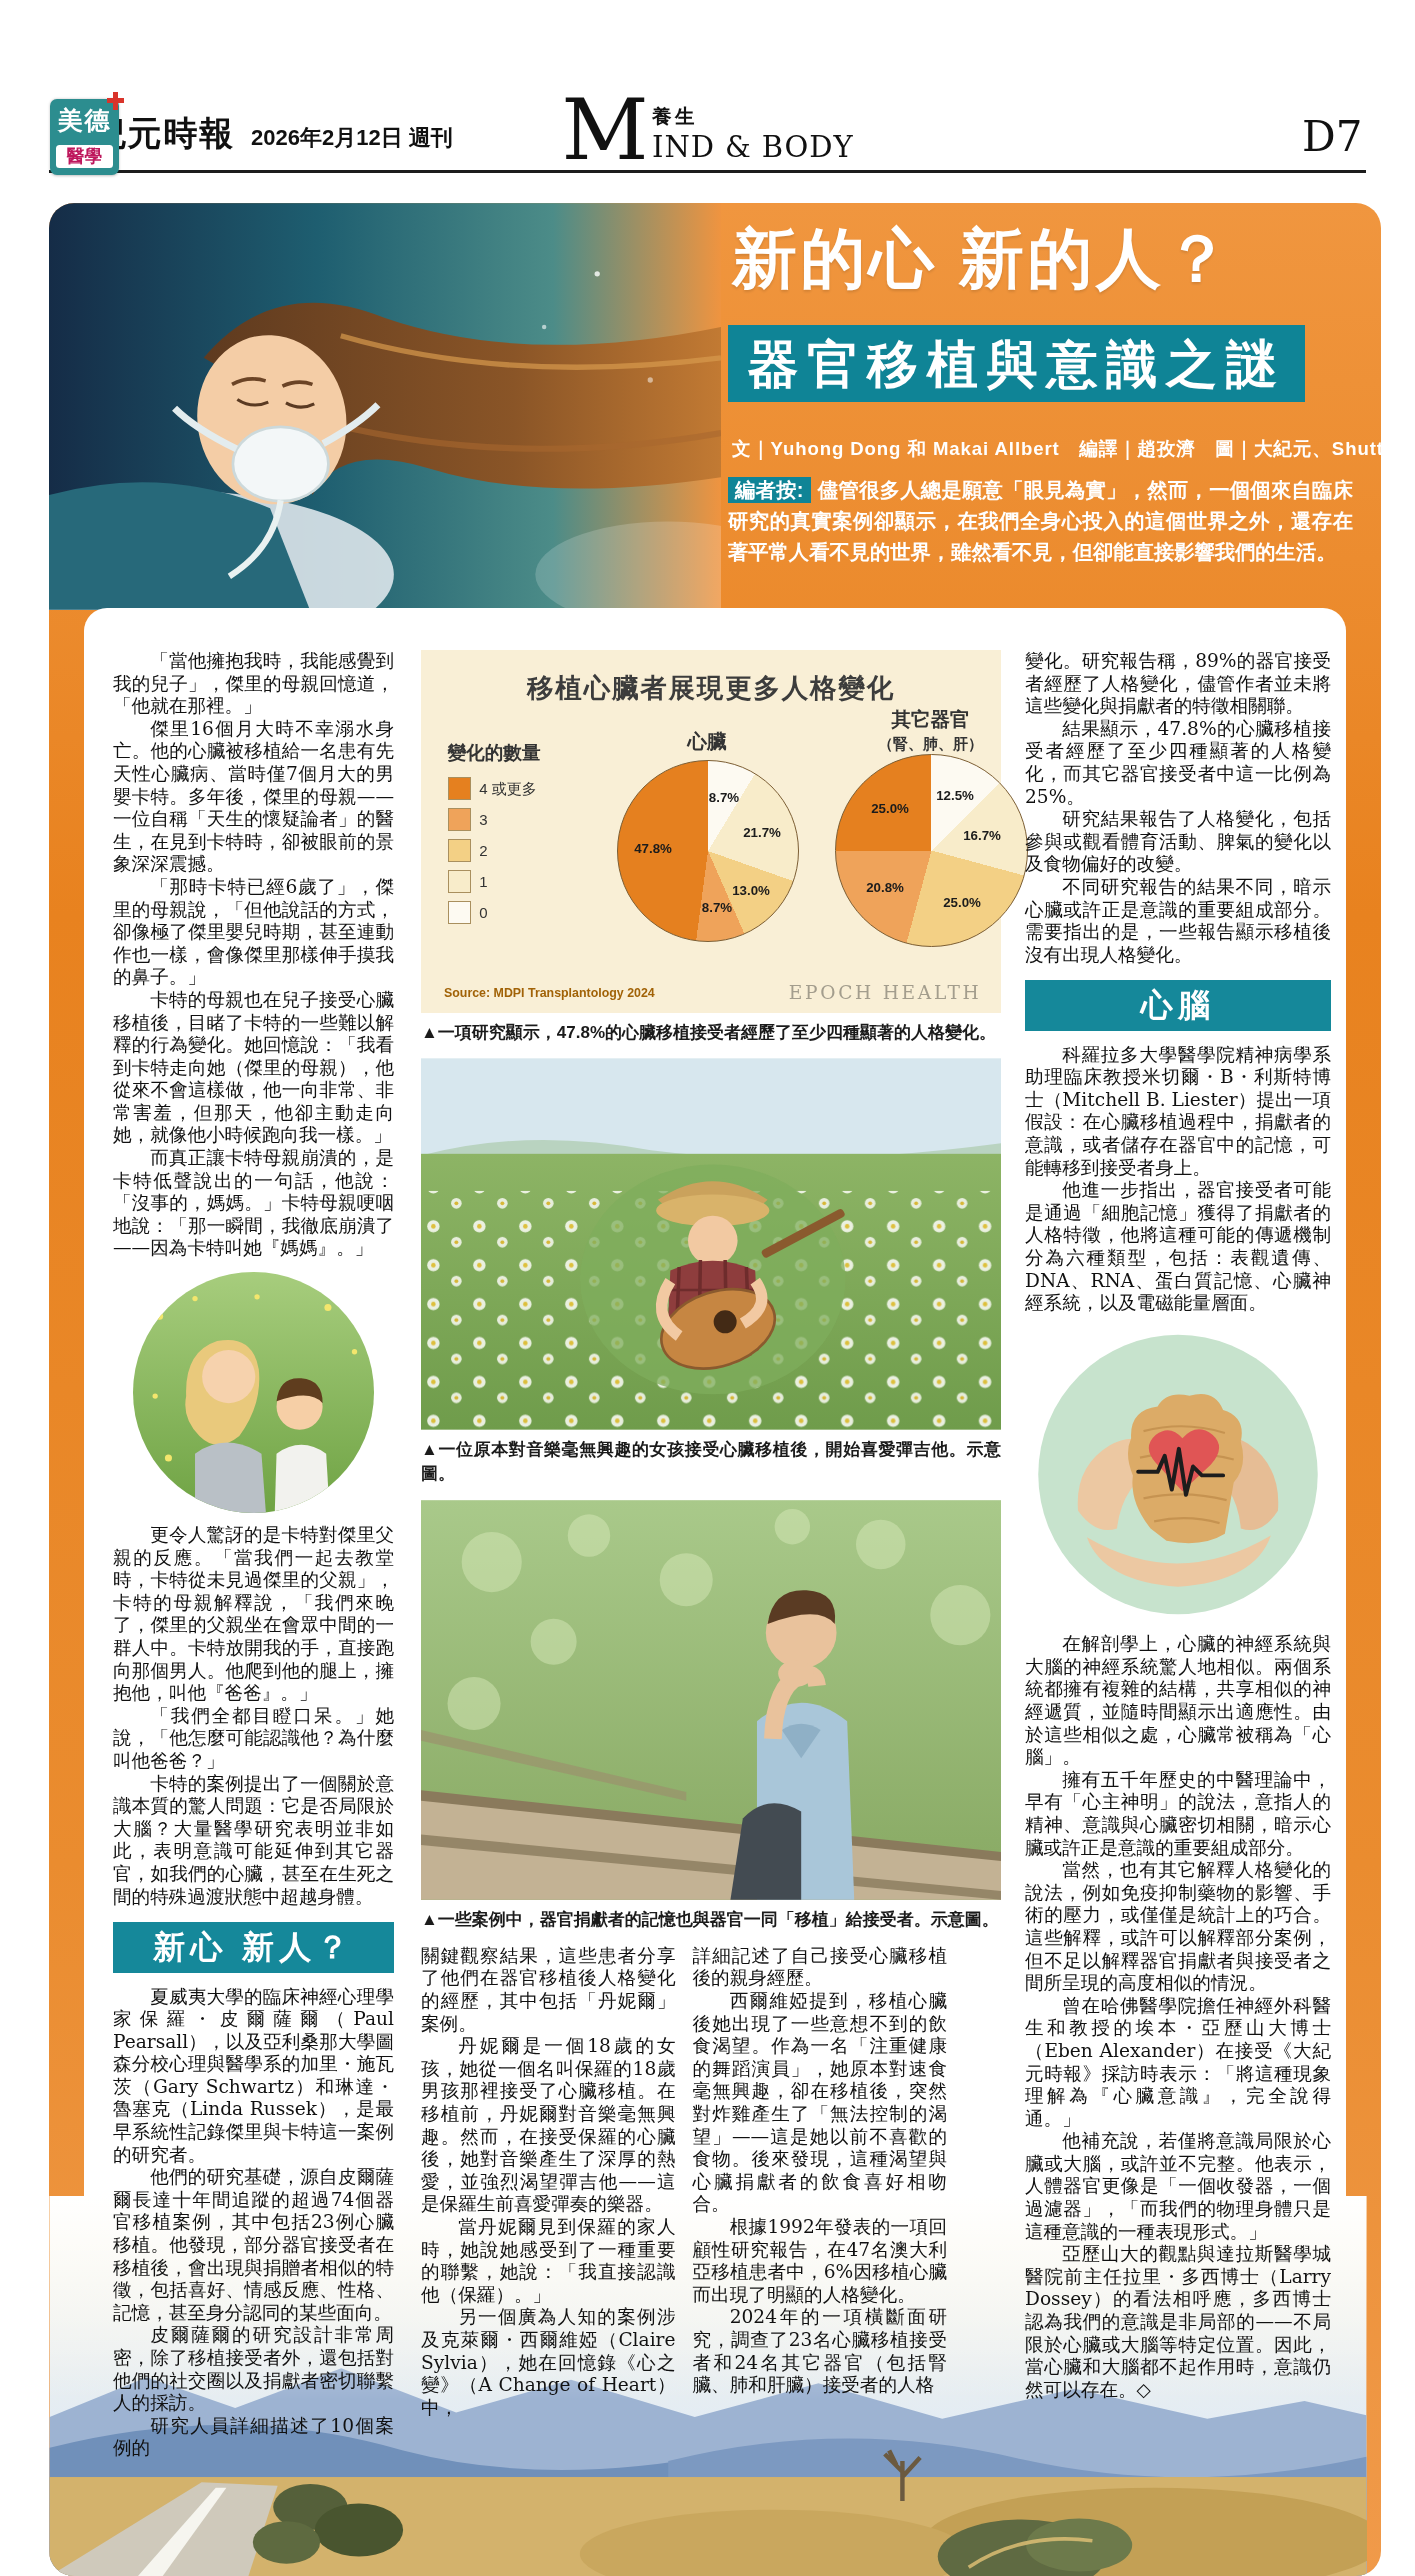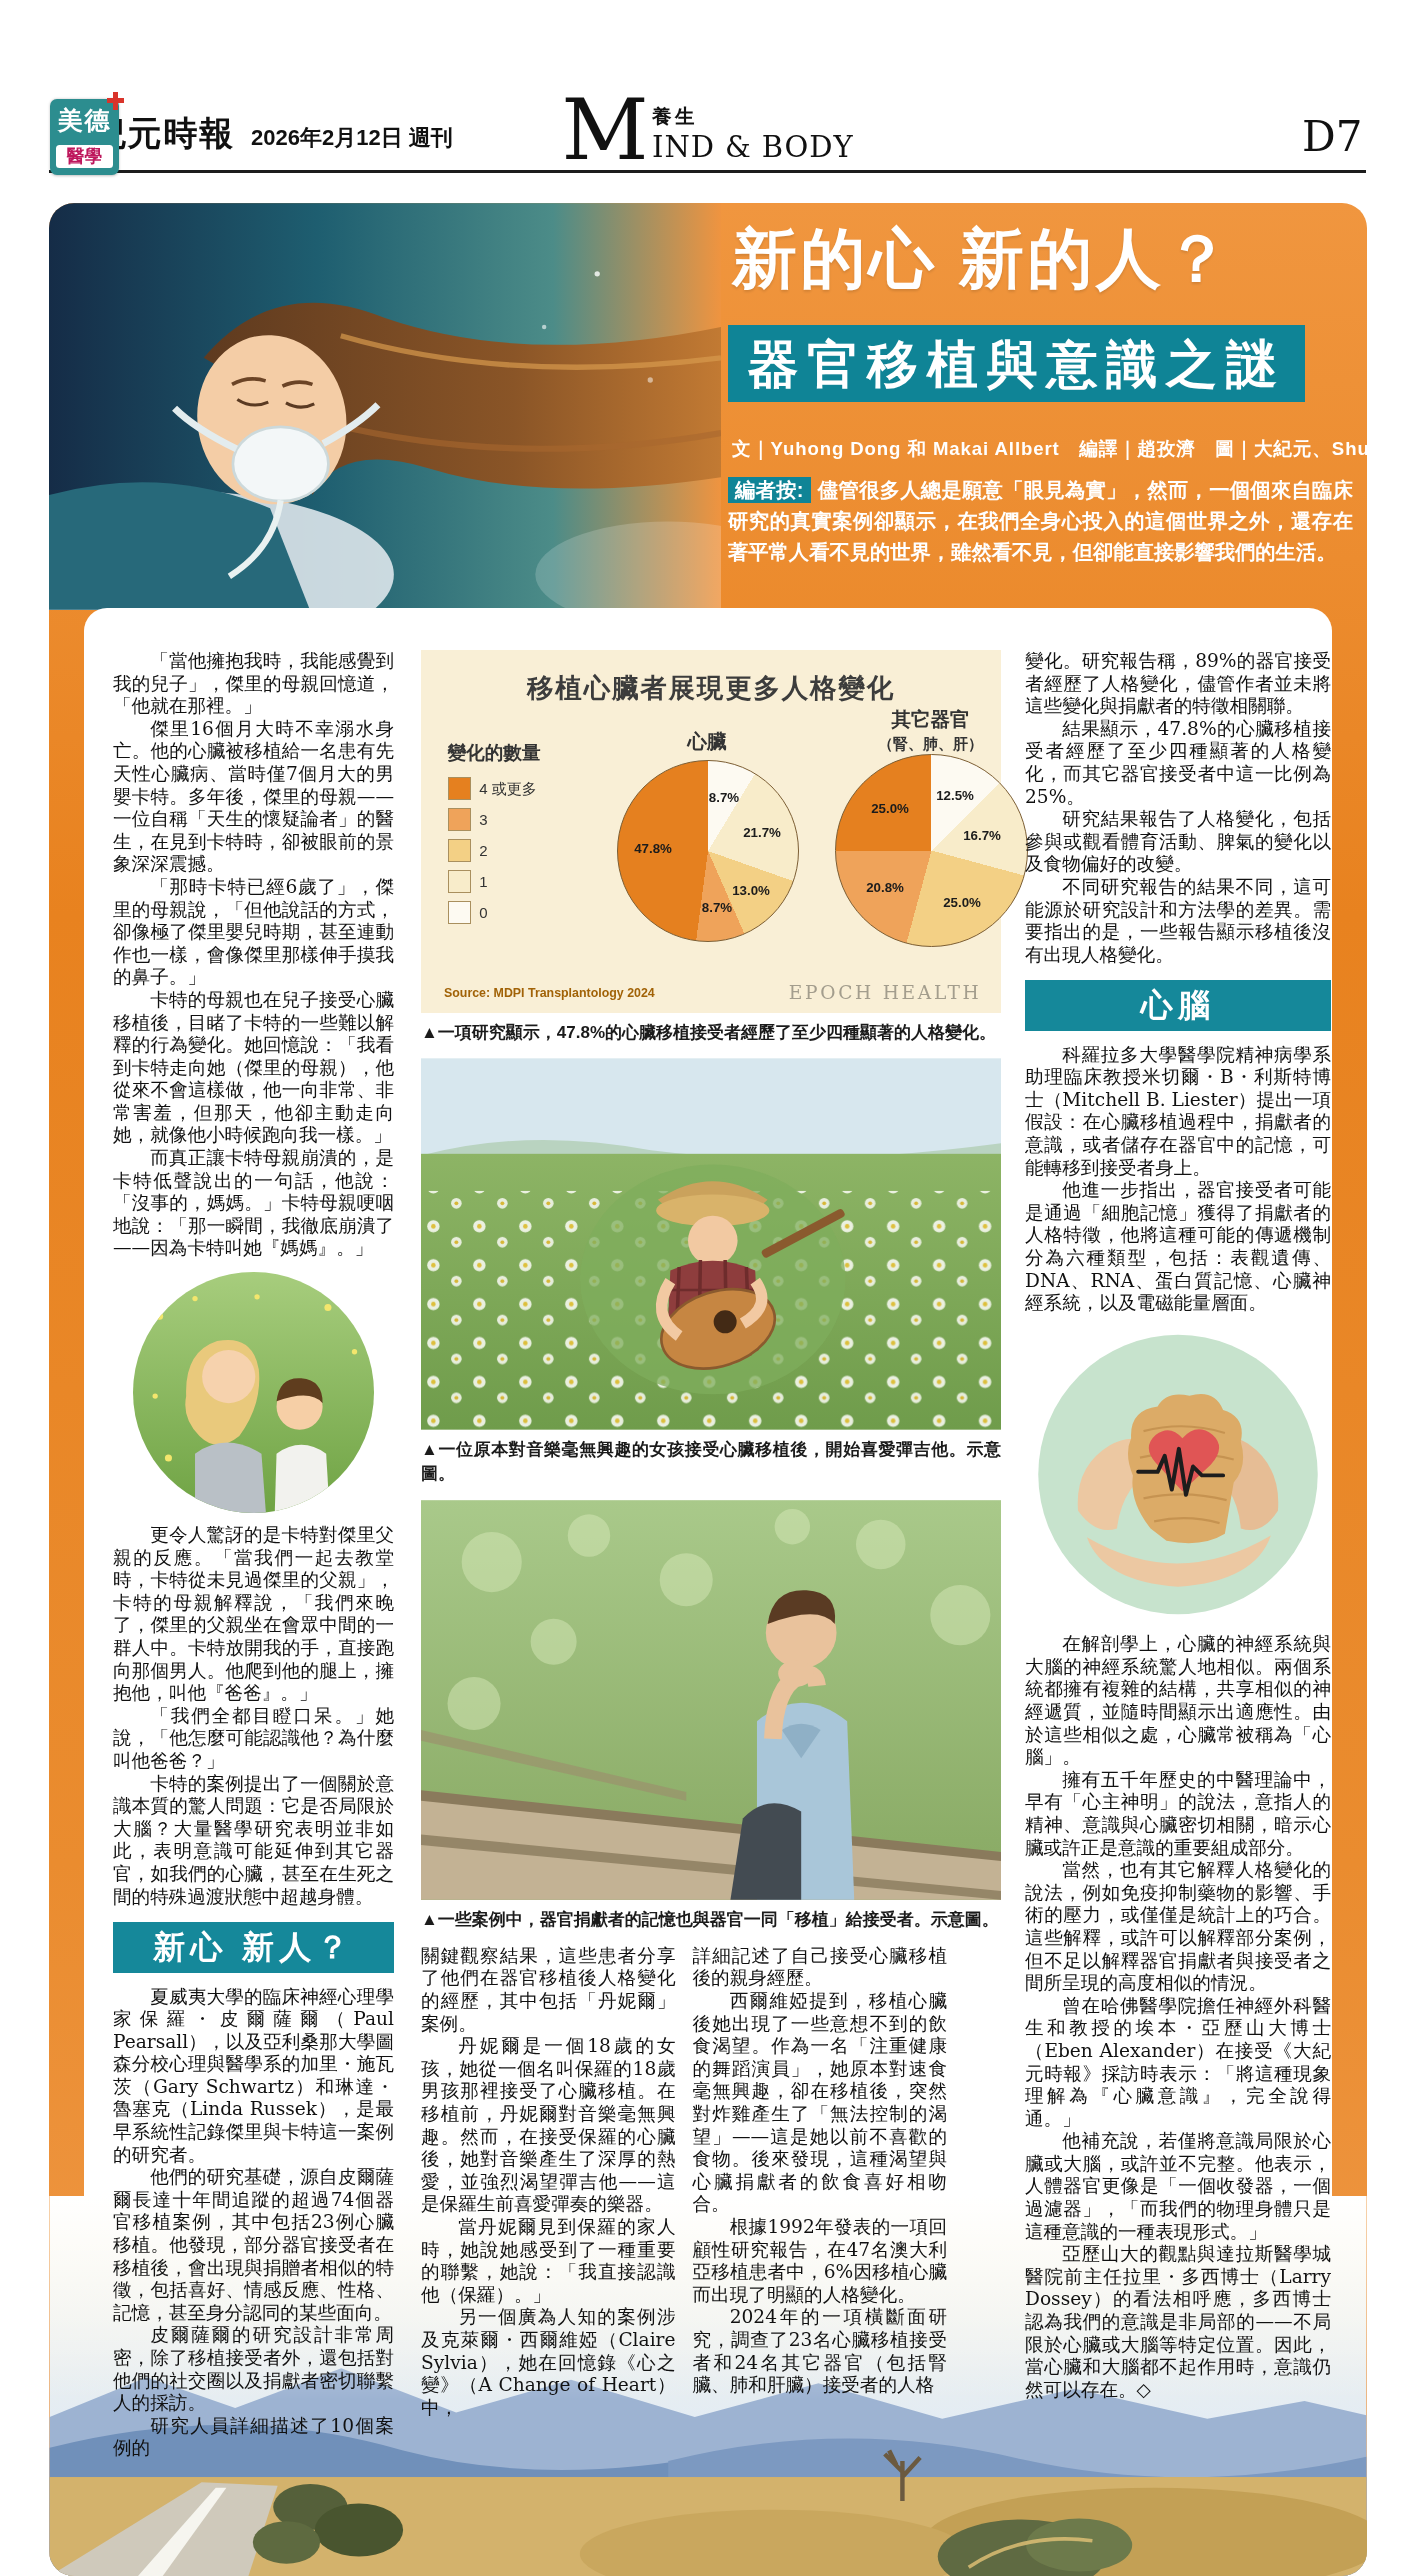--- a/index.html
+++ b/index.html
@@ -34,7 +34,7 @@
 
   
   .sheet{position:absolute;left:49px;top:203px;width:1318px;height:2373px;border-radius:25px;
-         overflow:hidden;background:linear-gradient(180deg,#f0963f 0%,#e8821f 30%,#ea8c2f 70%,#f09a4a 100%);}
+         overflow:hidden;background:linear-gradient(180deg,#f0963f 0%,#e8821f 30%,#ea8c2f 70%,#f09a4a 100%);padding-left:14px;}
   .banner{position:absolute;left:0;top:0;width:100%;height:407px;}
   .banner-illust{position:absolute;left:0;top:0;width:672px;height:407px;}
   .main-title{position:absolute;left:683px;top:23px;color:#fff;white-space:nowrap;

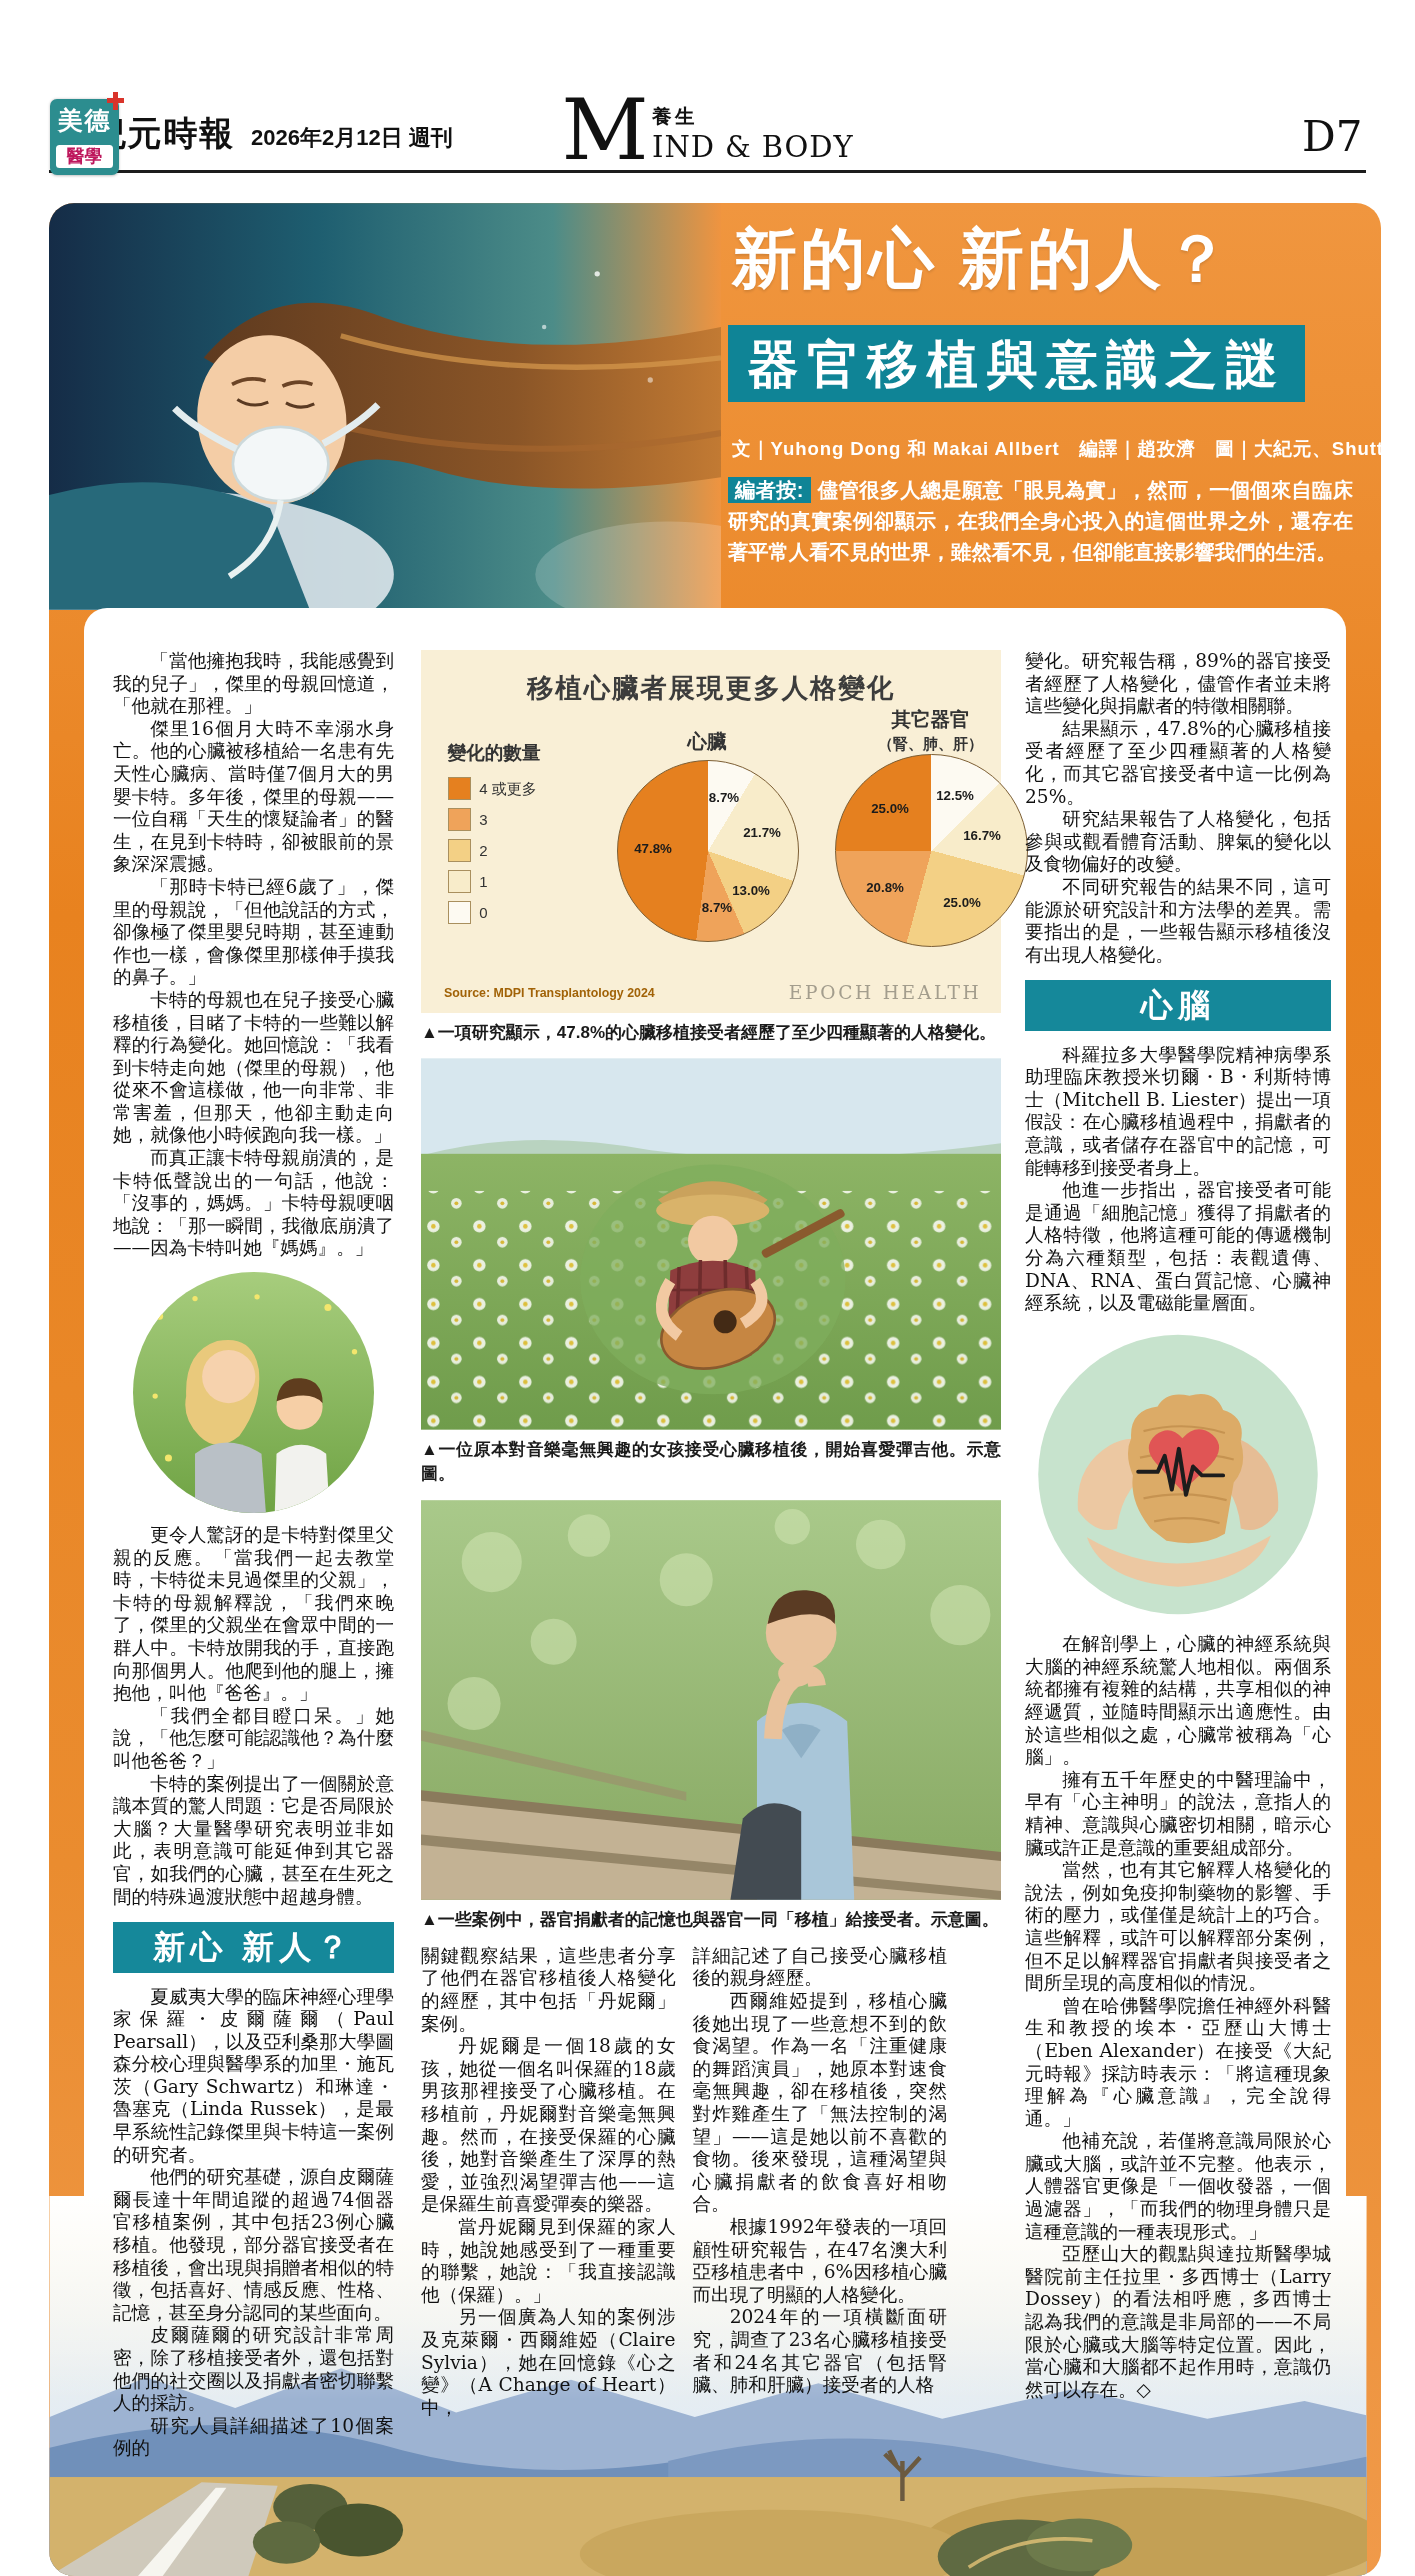--- a/index.html
+++ b/index.html
@@ -391,7 +391,7 @@
       <p class="cont">變化。研究報告稱，89%的器官接受者經歷了人格變化，儘管作者並未將這些變化與捐獻者的特徵相關聯。</p>
       <p>結果顯示，47.8%的心臟移植接受者經歷了至少四種顯著的人格變化，而其它器官接受者中這一比例為25%。</p>
       <p>研究結果報告了人格變化，包括參與或觀看體育活動、脾氣的變化以及食物偏好的改變。</p>
-      <p>不同研究報告的結果不同，這可能源於研究設計和方法學的差異。需要指出的是，一些報告顯示移植後沒有出現人格變化。</p>
+      <p>不同研究報告的結果不同，暗示心臟或許正是意識的重要組成部分。需要指出的是，一些報告顯示移植後沒有出現人格變化。</p>
 
       <div class="section-head">心腦</div>
 

